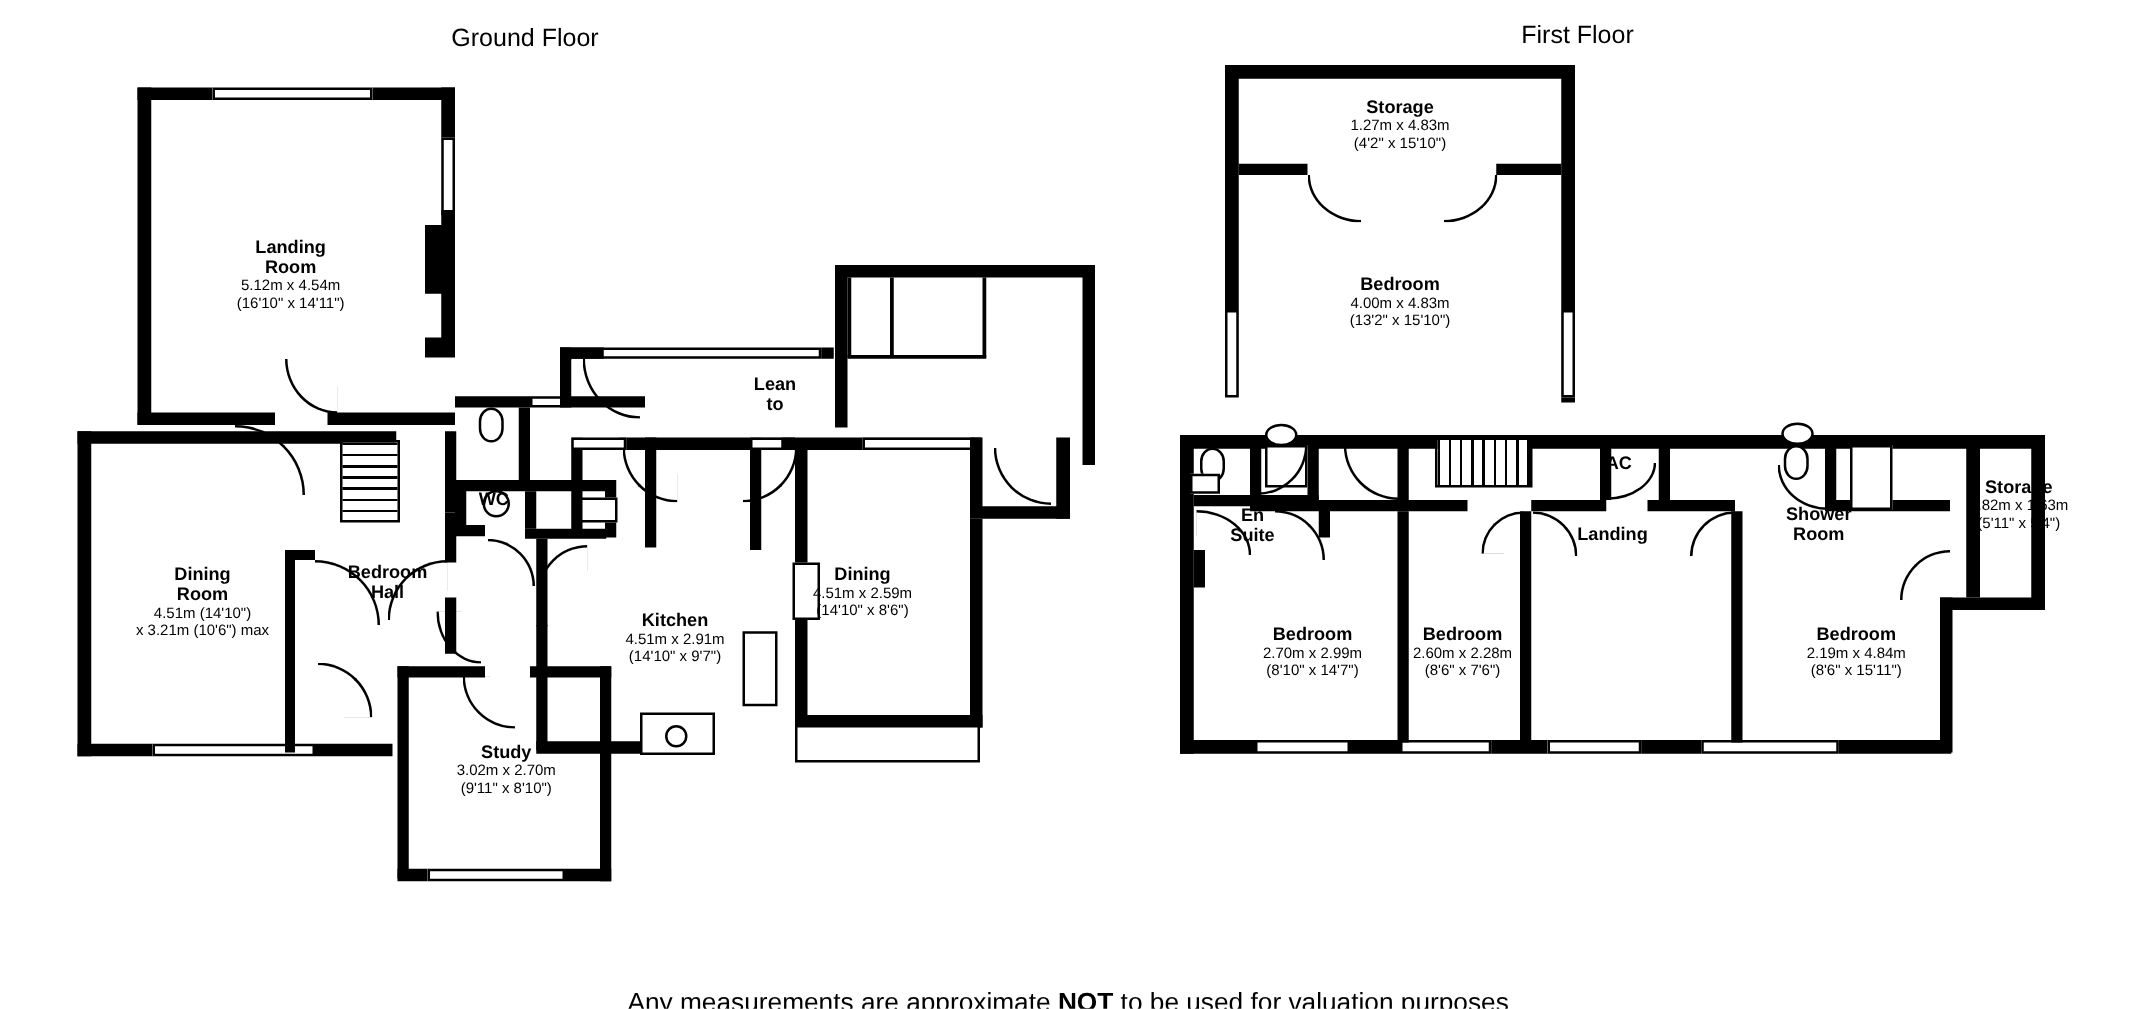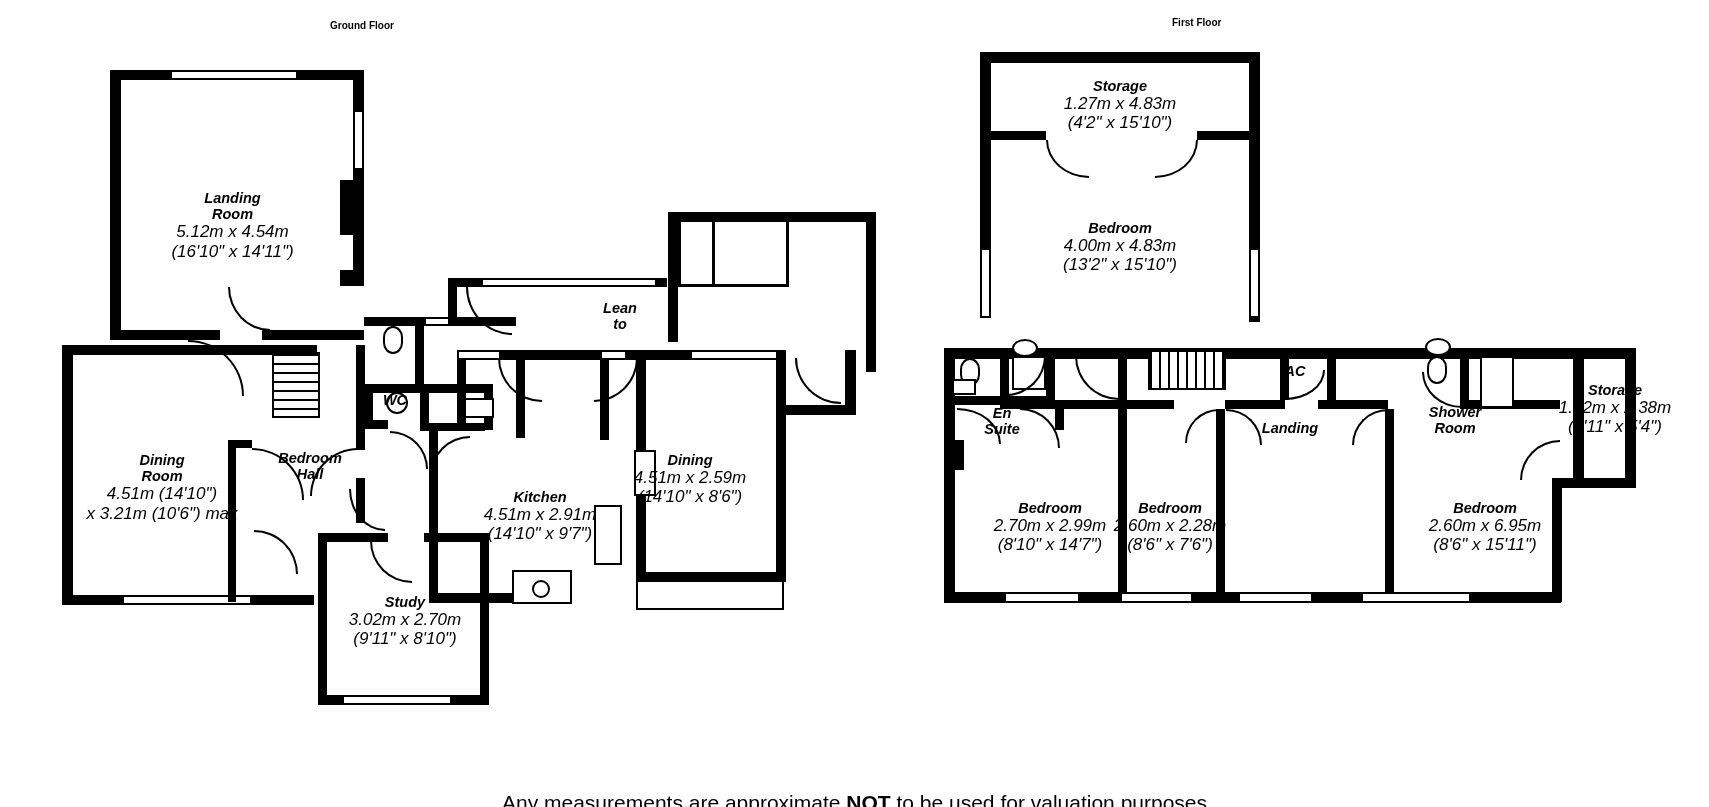--- a/index.html
+++ b/index.html
@@ -76,9 +76,9 @@
   }
   .floor-title {
     position: absolute;
-    font-size: 10px;
-    font-weight: bold;
-    text-align: left;
+    font-size: 20px;
+    font-weight: normal;
+    text-align: center;
     white-space: nowrap;
   }
   

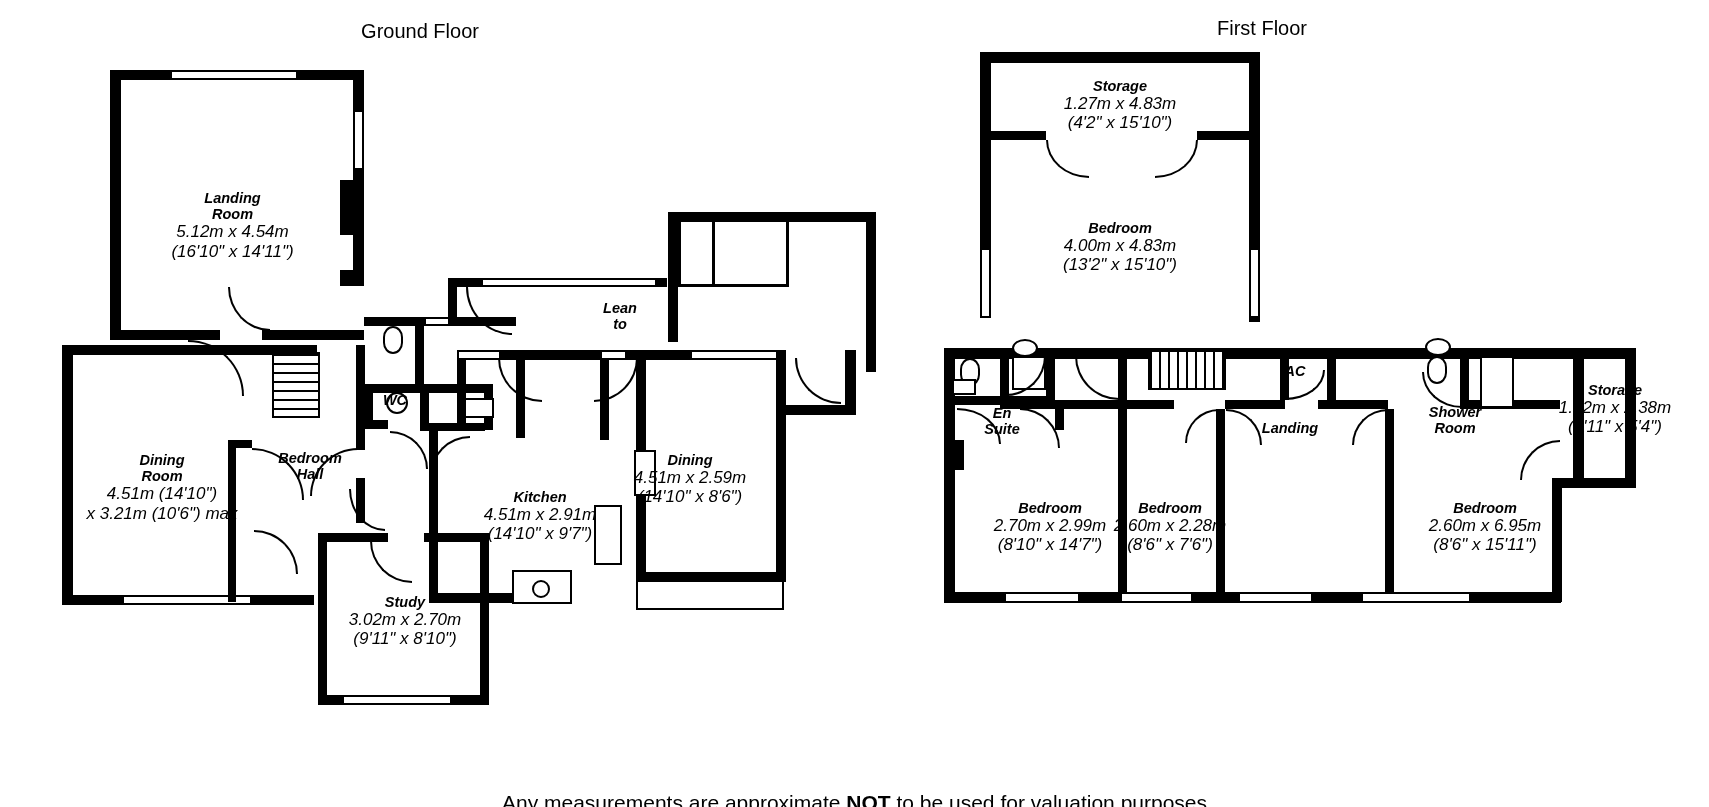--- a/index.html
+++ b/index.html
@@ -62,7 +62,6 @@
     text-align: center;
     line-height: 1.12;
     white-space: nowrap;
-    font-style: italic;
   }
   .label .rname {
     font-size: 14.5px;

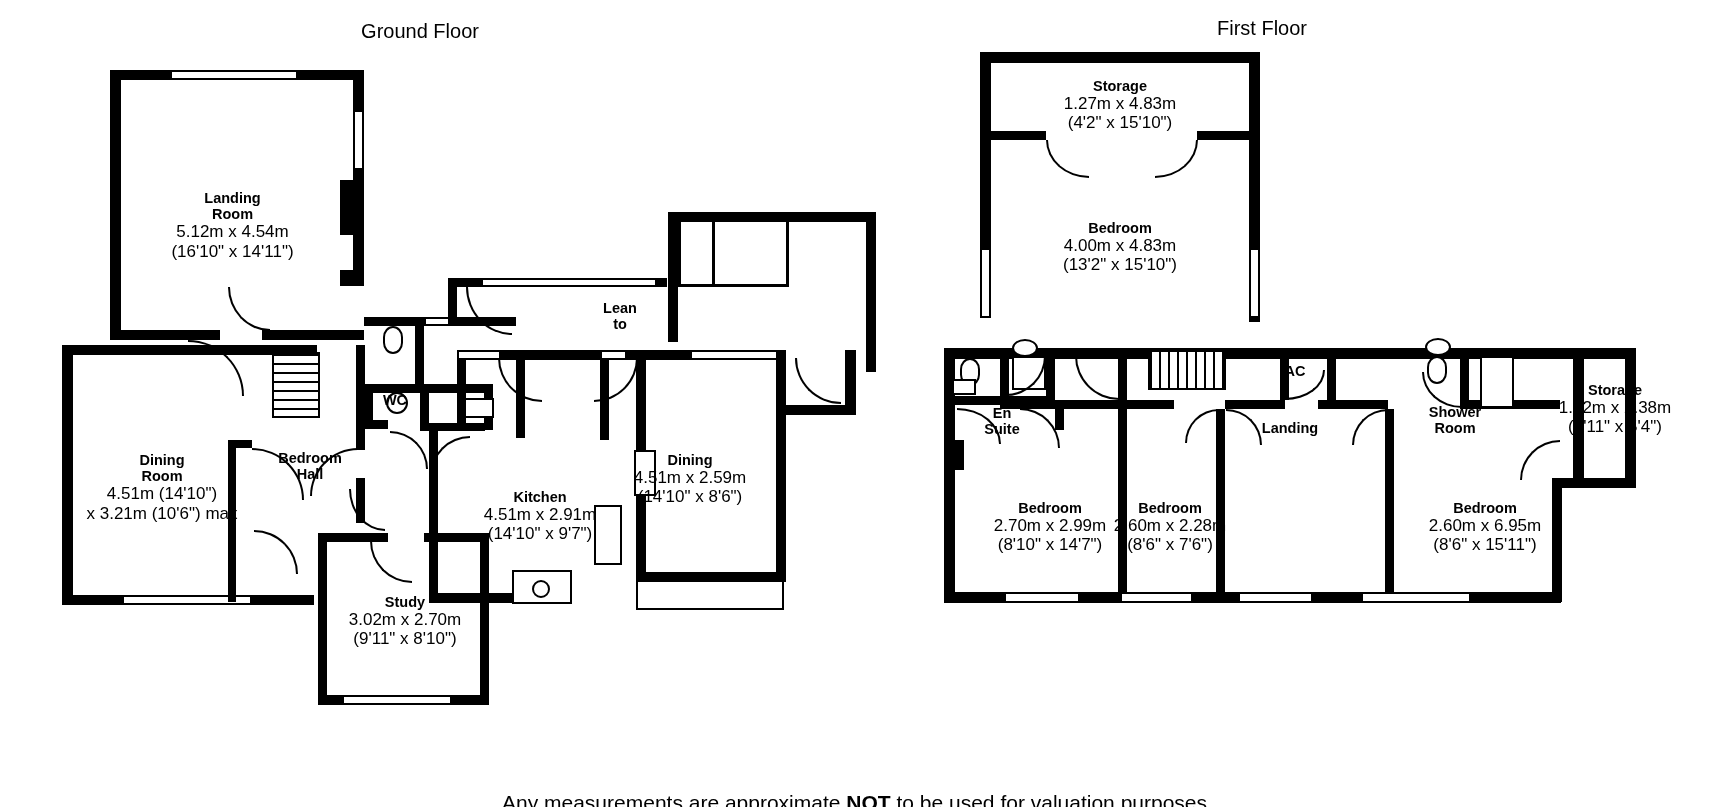--- a/index.html
+++ b/index.html
@@ -69,7 +69,7 @@
     display: block;
   }
   .label .rdim {
-    font-size: 17px;
+    font-size: 12px;
     font-weight: normal;
     display: block;
   }

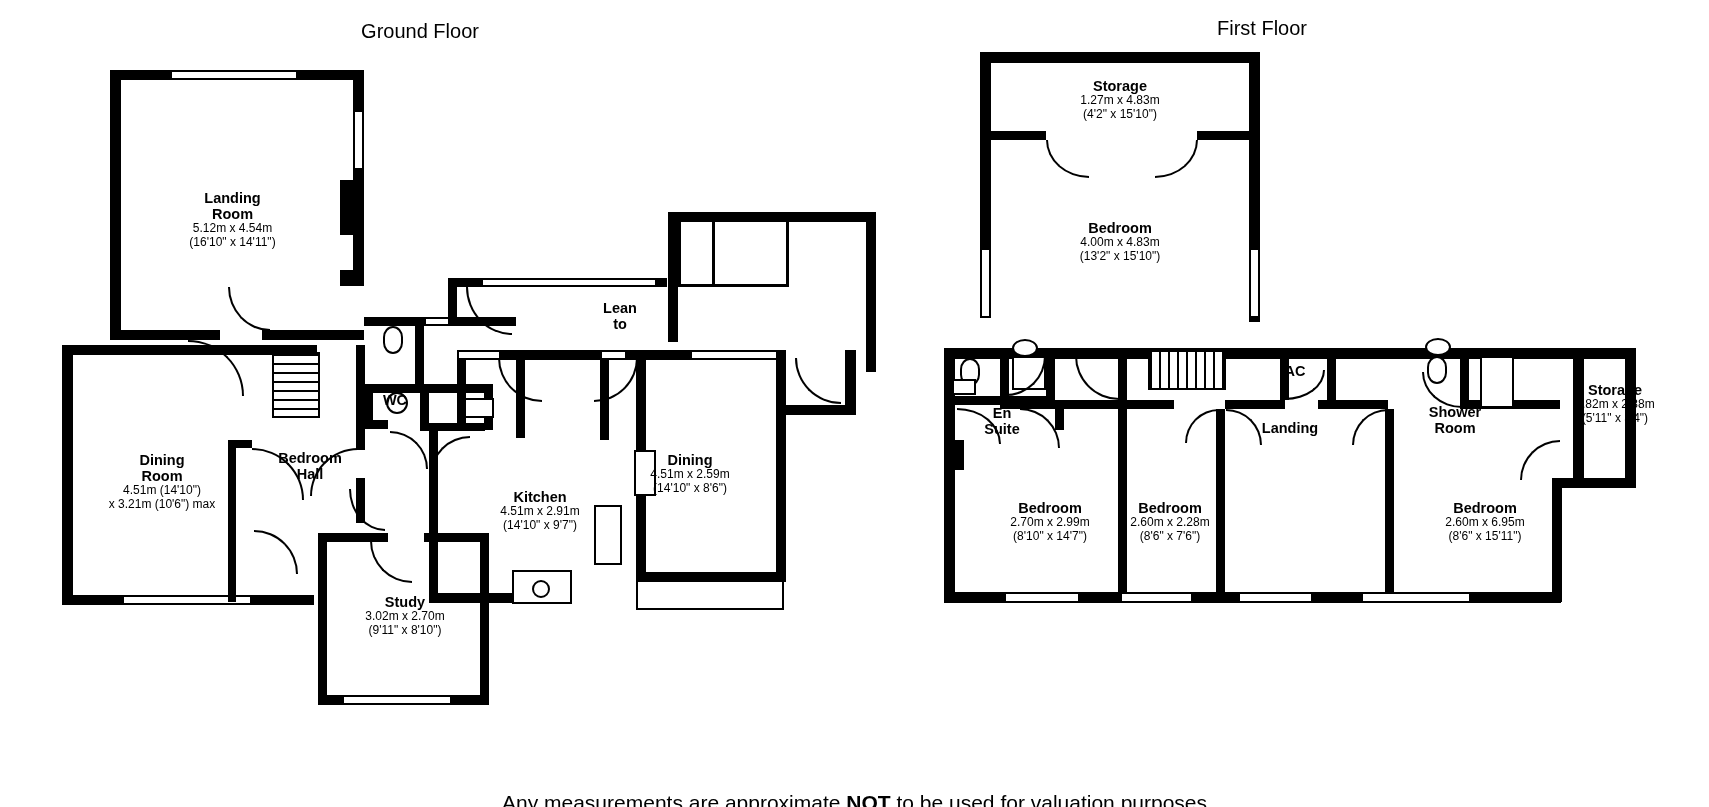--- a/index.html
+++ b/index.html
@@ -373,7 +373,7 @@
 
     <div class="label" style="left:1535px; top:382px; width:160px;">
       <span class="rname">Storage</span>
-      <span class="rdim">1.82m x 2.38m</span>
+      <span class="rdim">1.82m x 1.63m</span>
       <span class="rdim">(5'11" x 5'4")</span>
     </div>
 

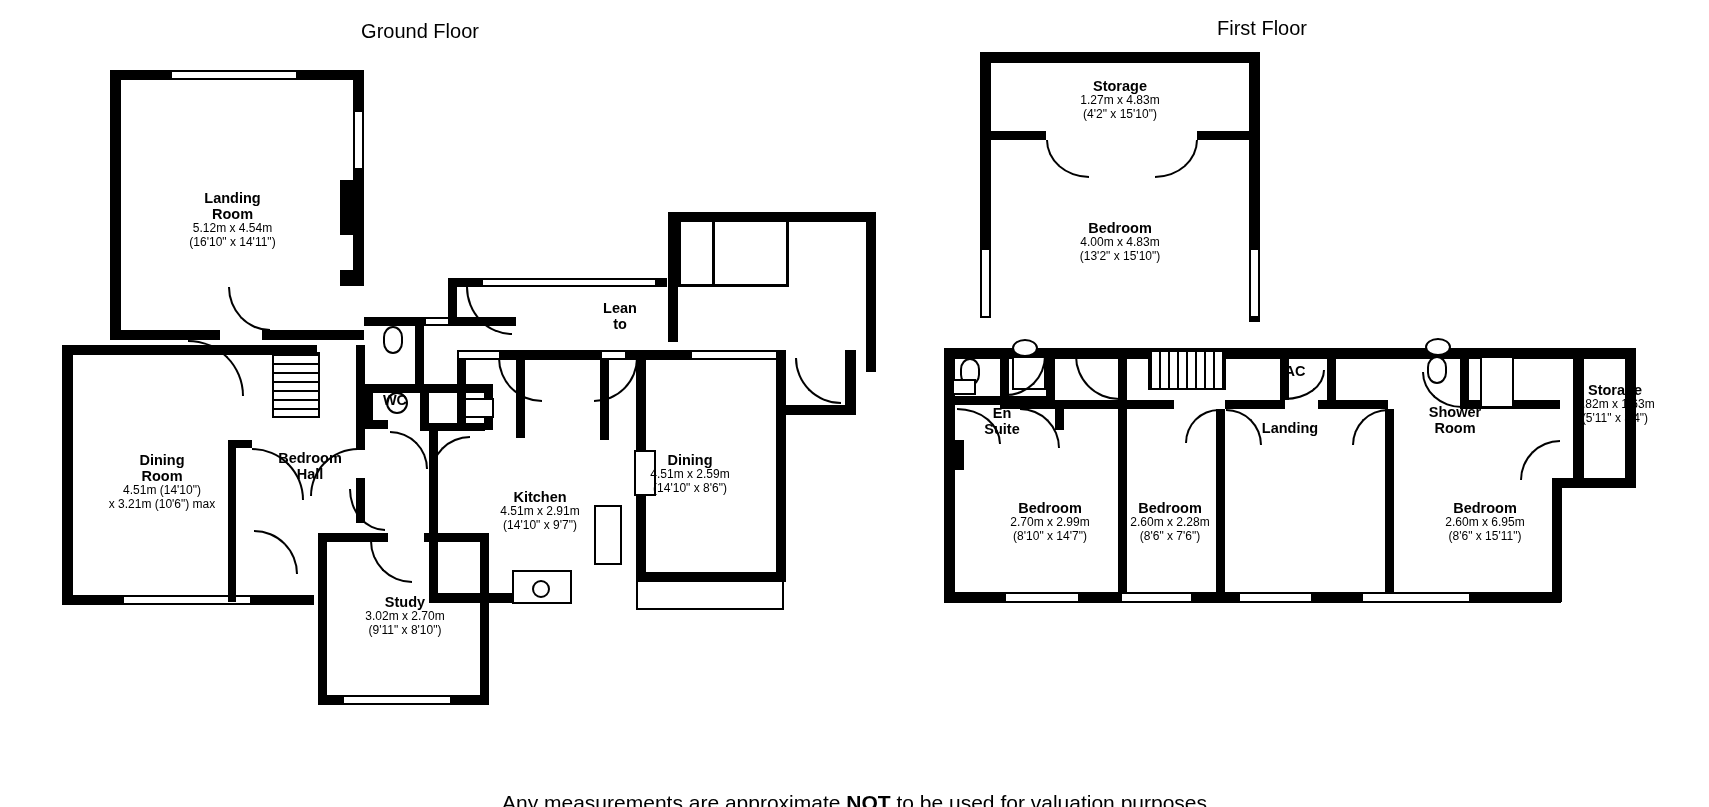--- a/index.html
+++ b/index.html
@@ -391,7 +391,7 @@
 
     <div class="label" style="left:1410px; top:500px; width:150px;">
       <span class="rname">Bedroom</span>
-      <span class="rdim">2.60m x 6.95m</span>
+      <span class="rdim">2.19m x 4.84m</span>
       <span class="rdim">(8'6" x 15'11")</span>
     </div>
   </div>

